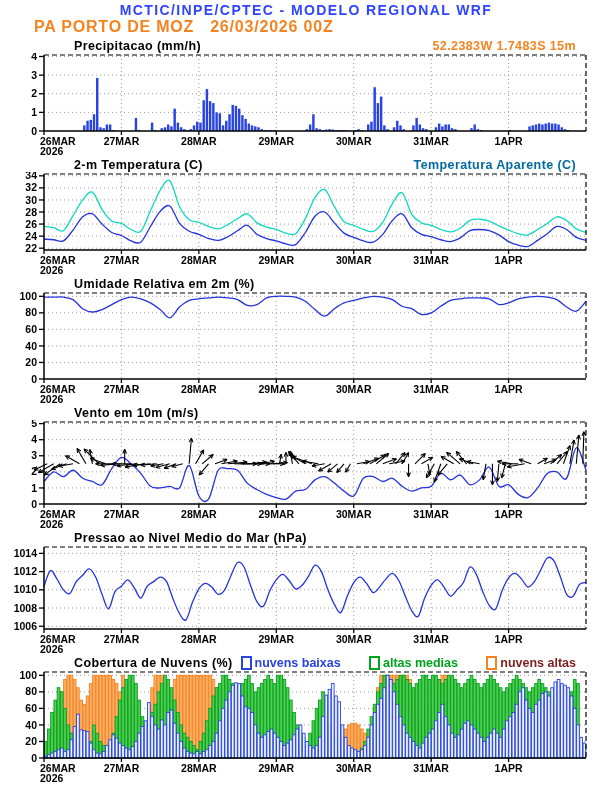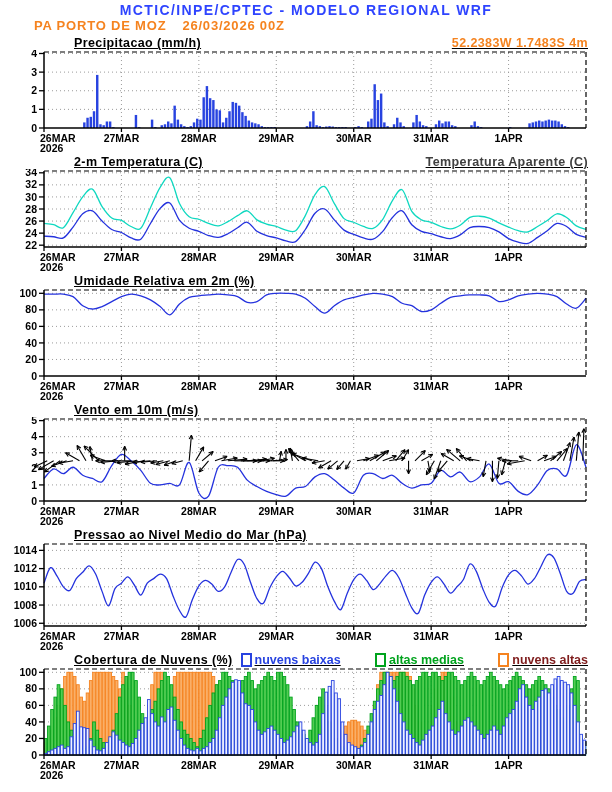--- a/index.html
+++ b/index.html
@@ -7,7 +7,7 @@
   .page{width:612px;height:792px;overflow:hidden;background:#fff;}
   .hdr{padding-top:2px;}
   .hdr-l1{text-align:center;font-size:14px;font-weight:bold;letter-spacing:1.4px;}
-  .hdr-l2{display:flex;font-size:13px;font-weight:bold;letter-spacing:0.8px;margin-top:0px;}
+  .hdr-l2{display:flex;font-size:16px;font-weight:bold;letter-spacing:0.8px;margin-top:0px;}
   .hdr-station{margin-left:34px;}
   .hdr-date{margin-left:58px;}
   .panel{margin:0;}

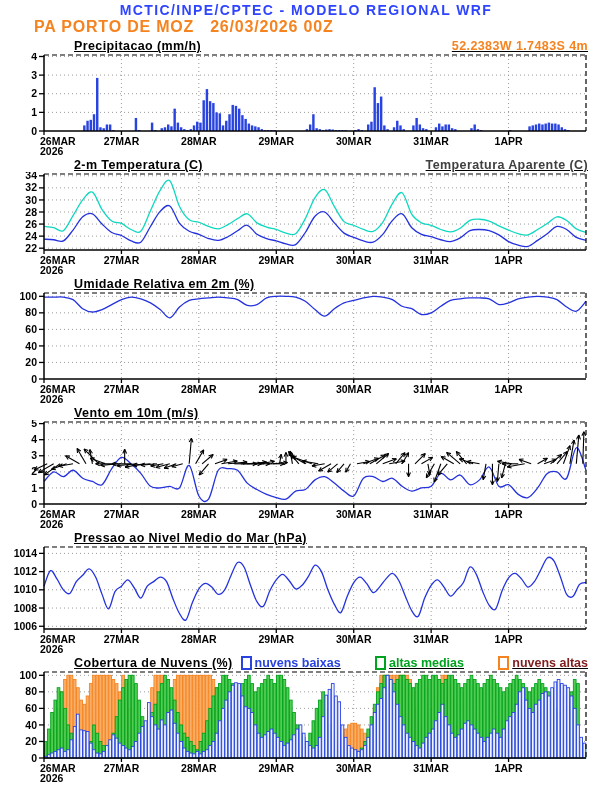--- a/index.html
+++ b/index.html
@@ -11,7 +11,7 @@
   .hdr-station{margin-left:34px;}
   .hdr-date{margin-left:58px;}
   .panel{margin:0;}
-  .panel-head{display:flex;align-items:flex-end;height:17px;padding-left:74px;padding-right:24px;font-size:12.5px;font-weight:bold;text-decoration:underline;}
+  .panel-head{display:flex;align-items:flex-end;height:17px;padding-left:74px;padding-right:36px;font-size:12.5px;font-weight:bold;}
   .panel-title{color:#000;letter-spacing:0.4px;white-space:nowrap;}
   .panel-right{margin-left:auto;letter-spacing:0.4px;white-space:nowrap;}
   .legend{display:flex;margin-left:8px;flex:1;justify-content:space-between;}

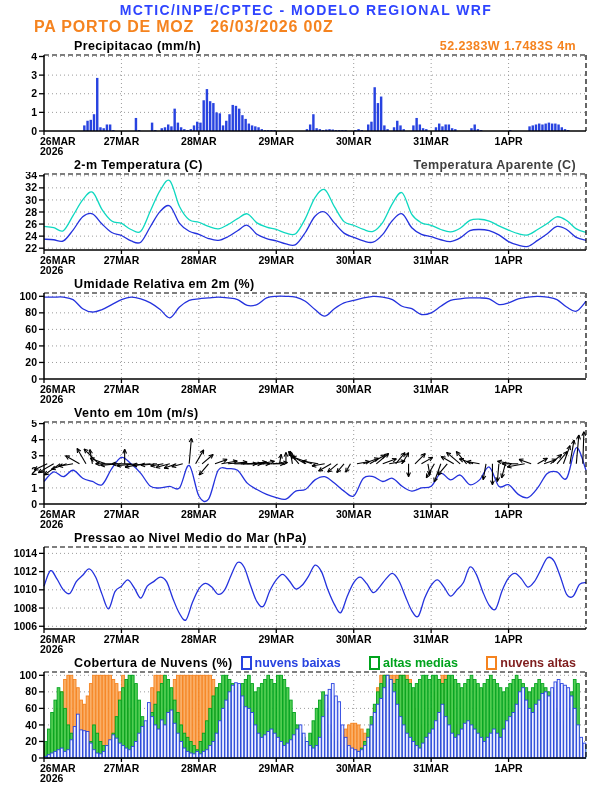--- a/index.html
+++ b/index.html
@@ -36,7 +36,7 @@
   <div class="panel">
     <div class="panel-head">
       <span class="panel-title">Precipitacao (mm/h)</span>
-      <span class="panel-right" style="color: rgb(245, 131, 31);">52.2383W 1.7483S 4m</span>
+      <span class="panel-right" style="color: rgb(245, 131, 31);">52.2383W 1.7483S 15m</span>
     </div>
     <svg width="612" height="102" viewBox="0 0 612 102">
         <line x1="44" y1="59.372549019607845" x2="586" y2="59.372549019607845" stroke="#9b9b9b" stroke-width="1" stroke-dasharray="1 3"></line>

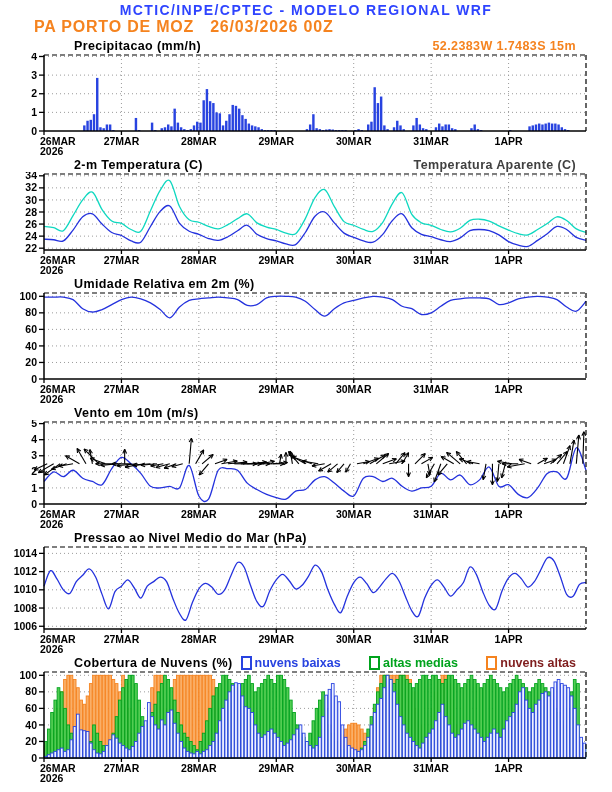--- a/index.html
+++ b/index.html
@@ -191,7 +191,7 @@
   <div class="panel">
     <div class="panel-head">
       <span class="panel-title">2-m Temperatura (C)</span>
-      <span class="panel-right" style="color: #404040;">Temperatura Aparente (C)</span>
+      <span class="panel-right" style="color: #0369a1;">Temperatura Aparente (C)</span>
     </div>
     <svg width="612" height="102" viewBox="0 0 612 102">
         <line x1="44" y1="76.19047619047619" x2="586" y2="76.19047619047619" stroke="#9b9b9b" stroke-width="1" stroke-dasharray="1 3"></line>

